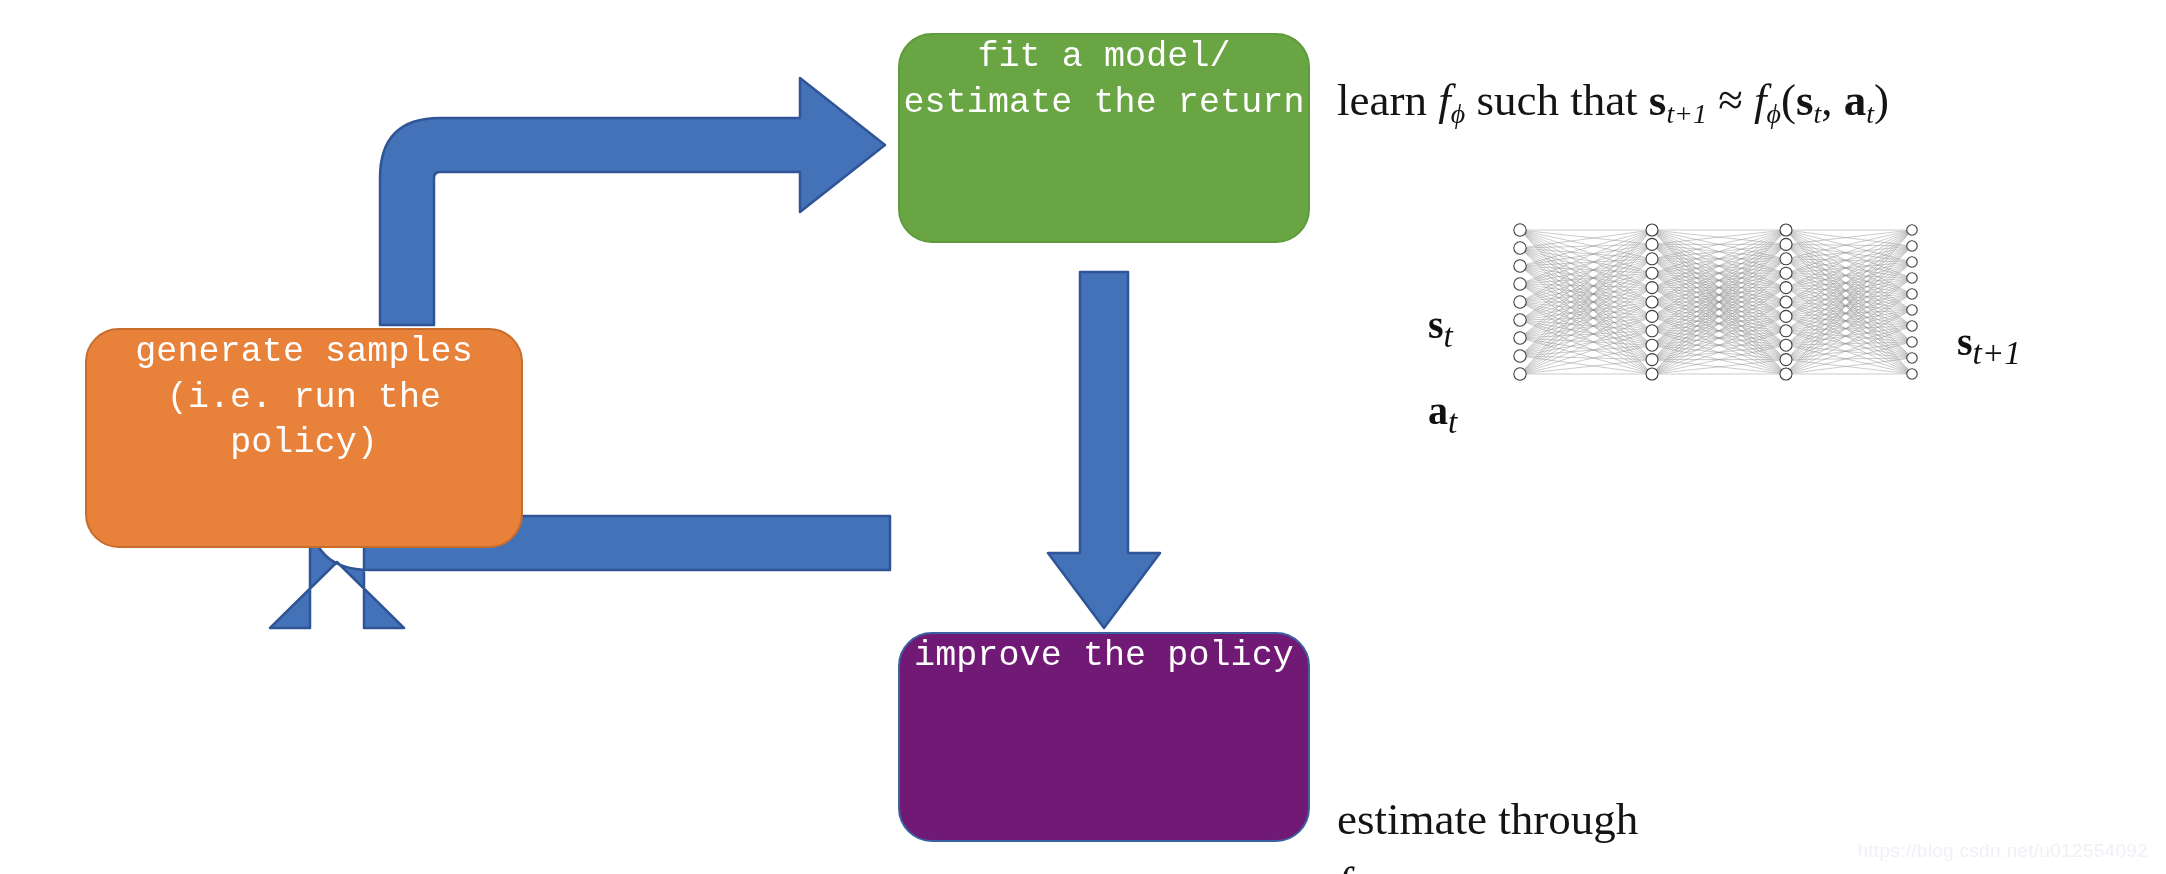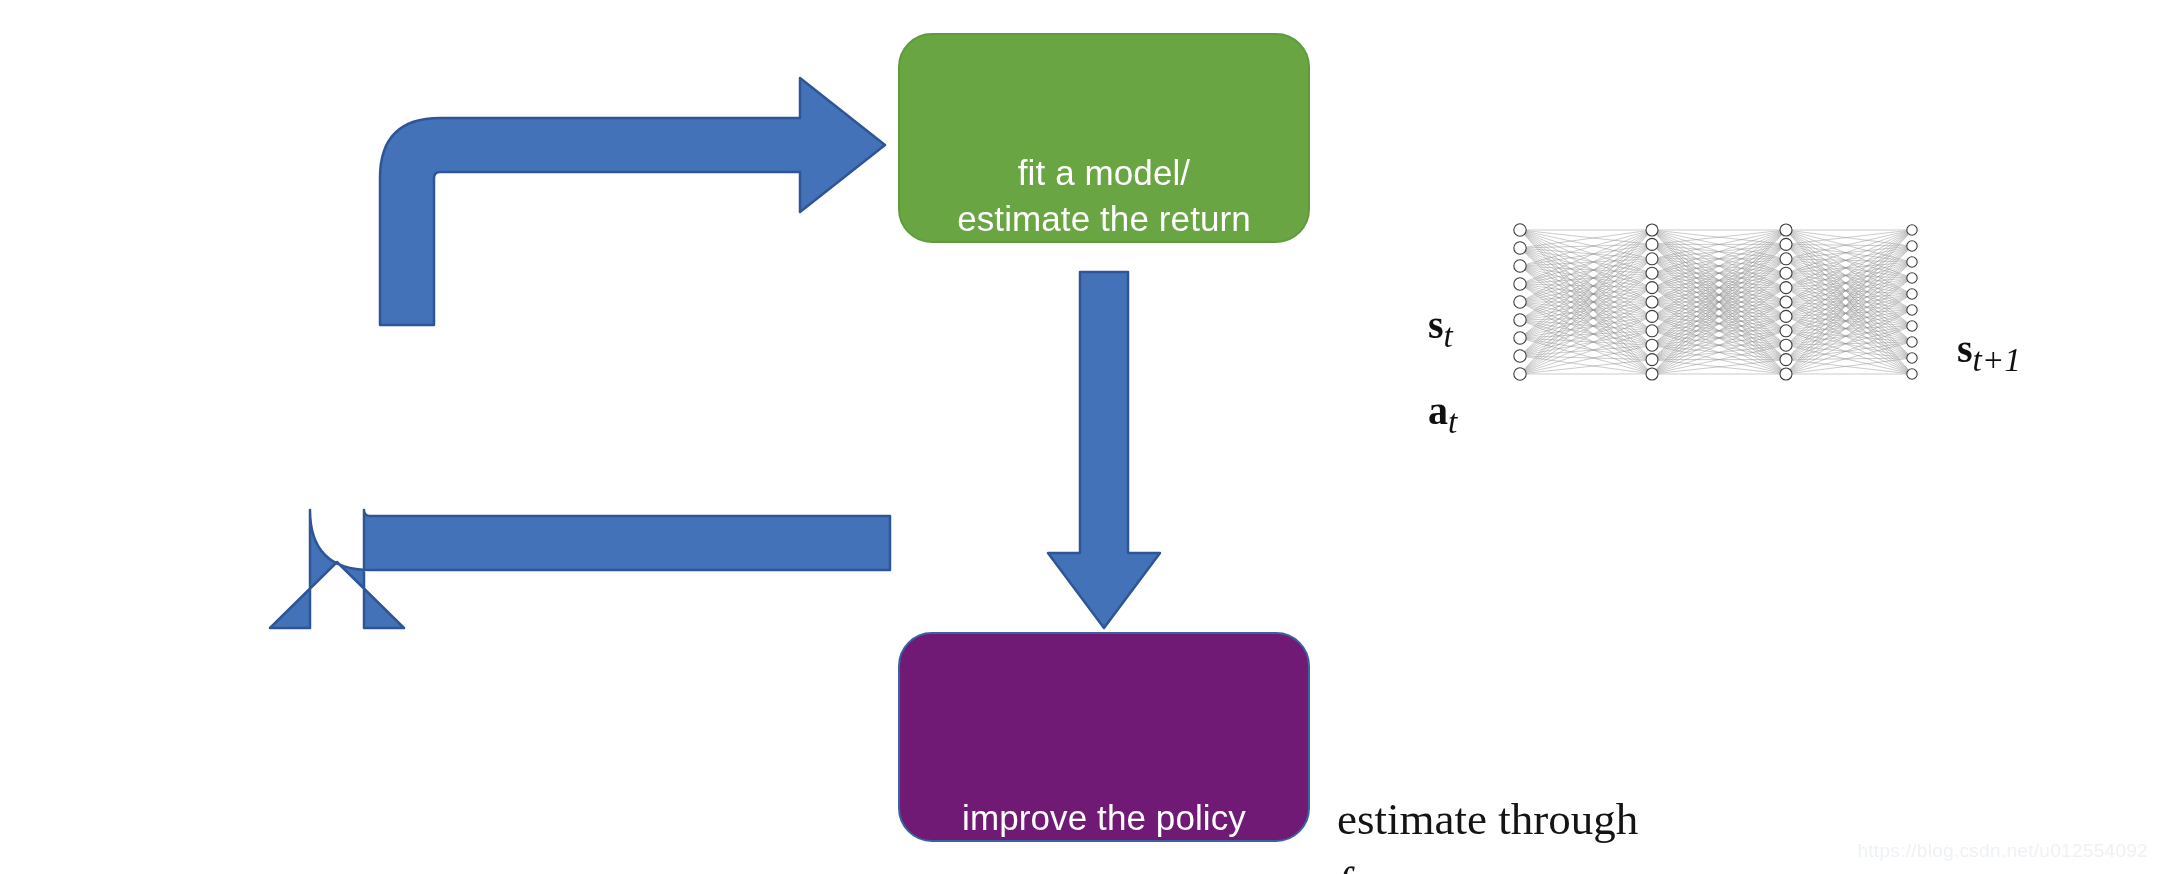--- a/index.html
+++ b/index.html
@@ -22,7 +22,7 @@
     box-sizing: border-box;
     border-radius: 34px;
     display: flex;
-    align-items: flex-end;
+    align-items: flex-start;
     justify-content: center;
     text-align: center;
     color: #ffffff;
@@ -31,6 +31,7 @@
     letter-spacing: 0.1px;
     white-space: pre-line;
     user-select: none;
+    font-family: Liberation Mono, monospace;
   }
   #box-fit {
     left: 898px;  top: 33px;

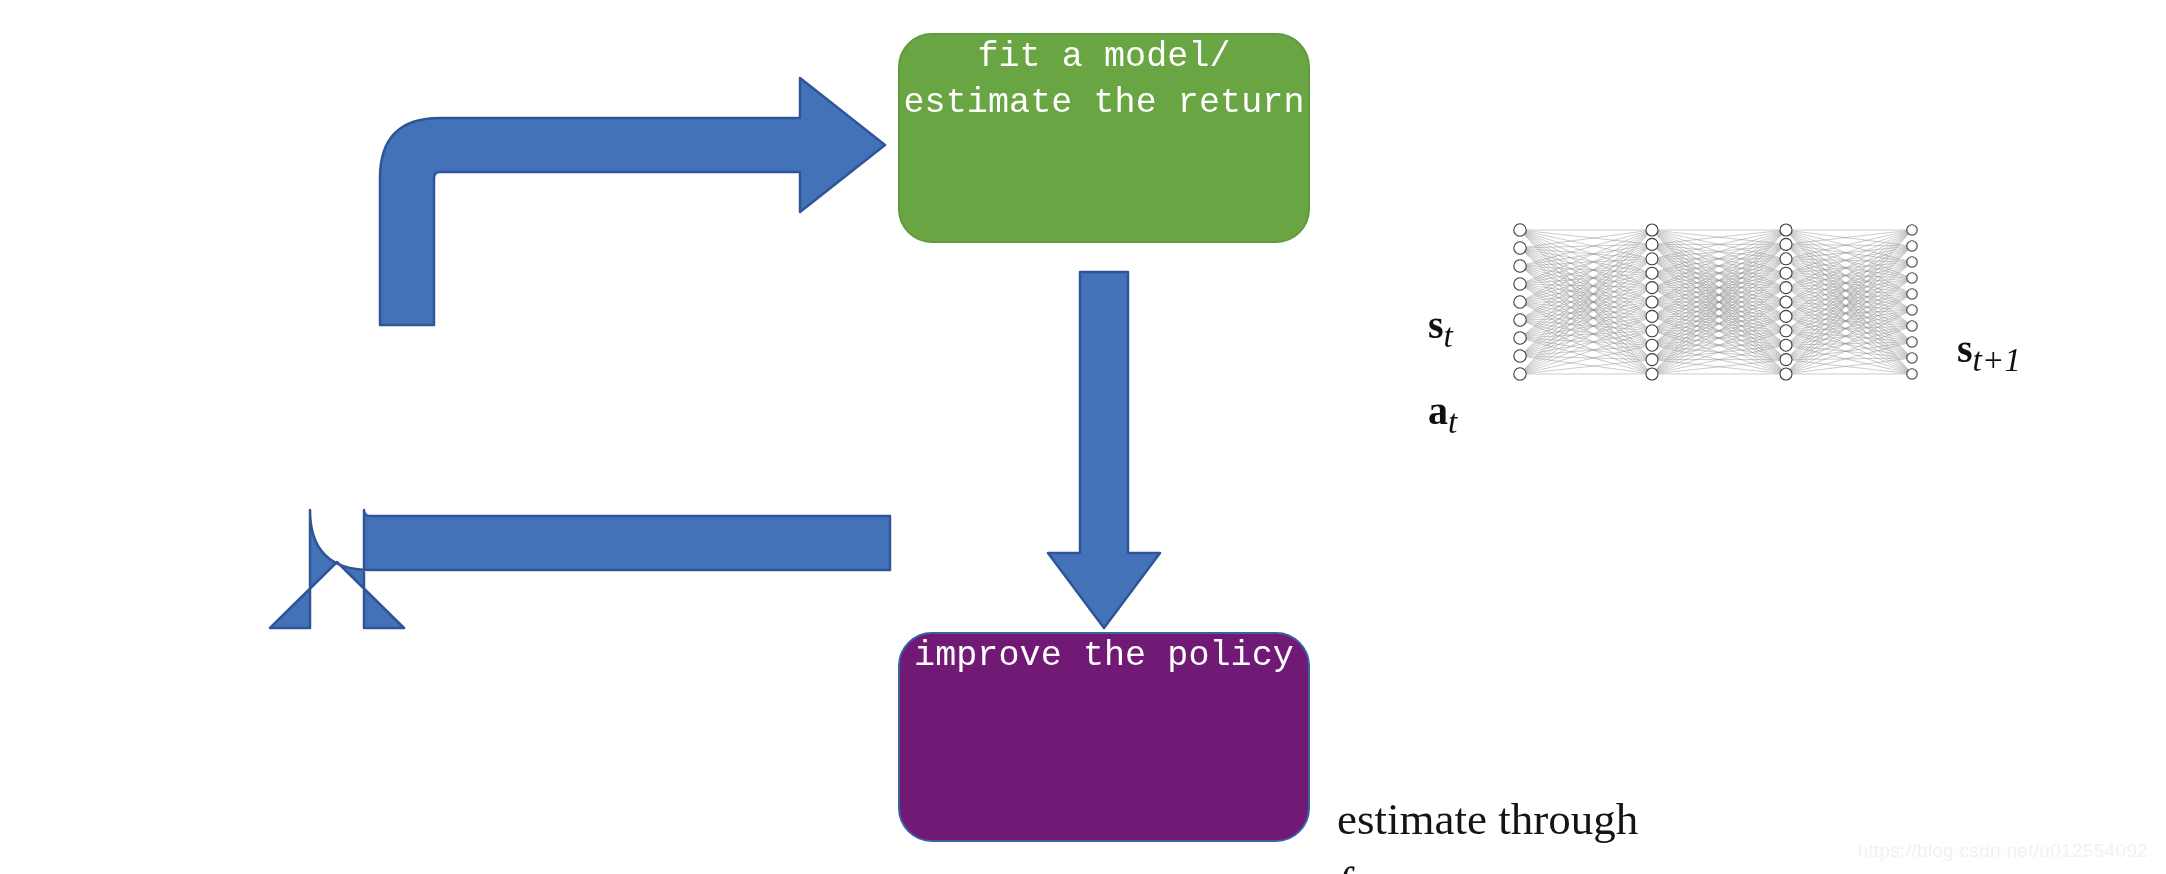--- a/index.html
+++ b/index.html
@@ -187,6 +187,15 @@
     <span>improve the policy</span>
   </div>
 
+  <div class="math" id="math-learn">
+    <span class="mathsym">learn</span>
+    <span class="mathit">f</span><sub class="mathit">ϕ</sub>
+    <span class="mathsym">such that</span>
+    <span class="mathbf">s</span><sub class="mathit">t+1</sub>
+    <span class="mathsym">≈</span>
+    <span class="mathit">f</span><sub class="mathit">ϕ</sub><span class="mathsym">(</span><span class="mathbf">s</span><sub class="mathit">t</sub><span class="mathsym">,</span>
+    <span class="mathbf">a</span><sub class="mathit">t</sub><span class="mathsym">)</span>
+  </div>
 
   <div class="math" id="math-backprop">
     <div>

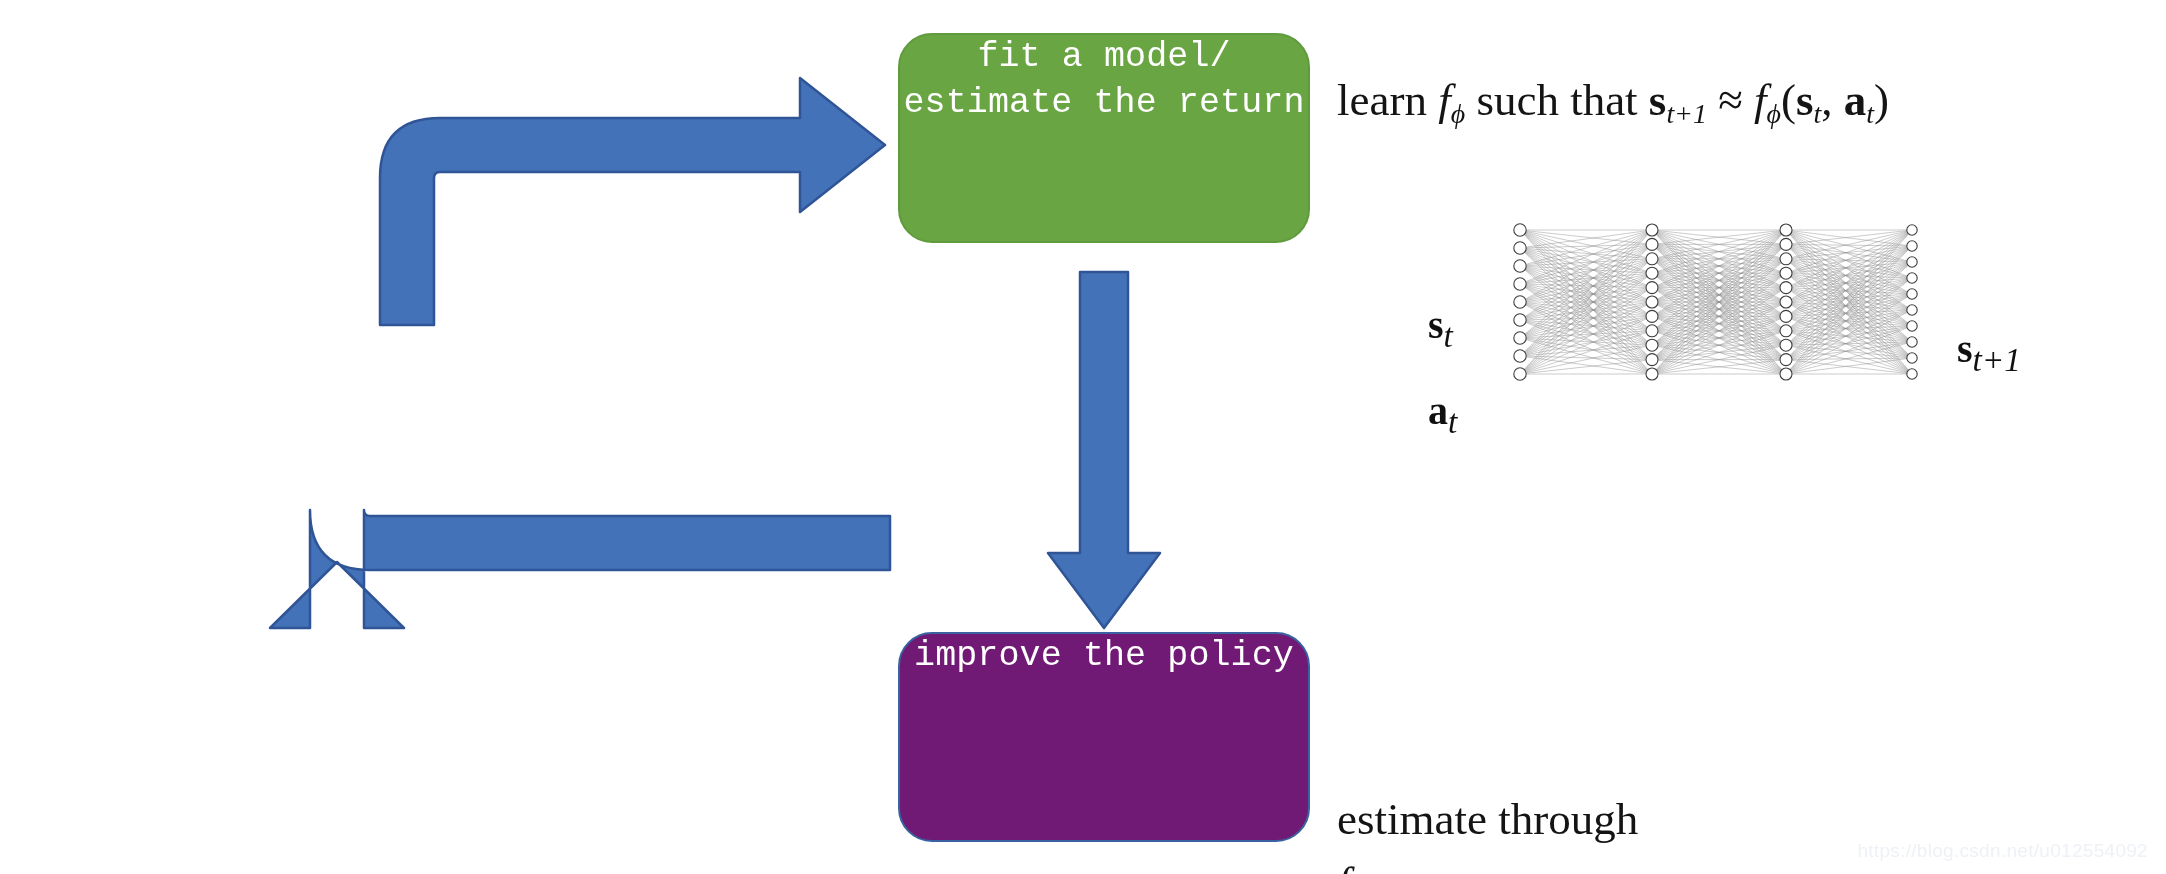--- a/index.html
+++ b/index.html
@@ -182,6 +182,10 @@
 estimate the return</span>
   </div>
 
+  <div class="box" id="box-generate">
+    <span>generate samples
+(i.e. run the policy)</span>
+  </div>
 
   <div class="box" id="box-improve">
     <span>improve the policy</span>

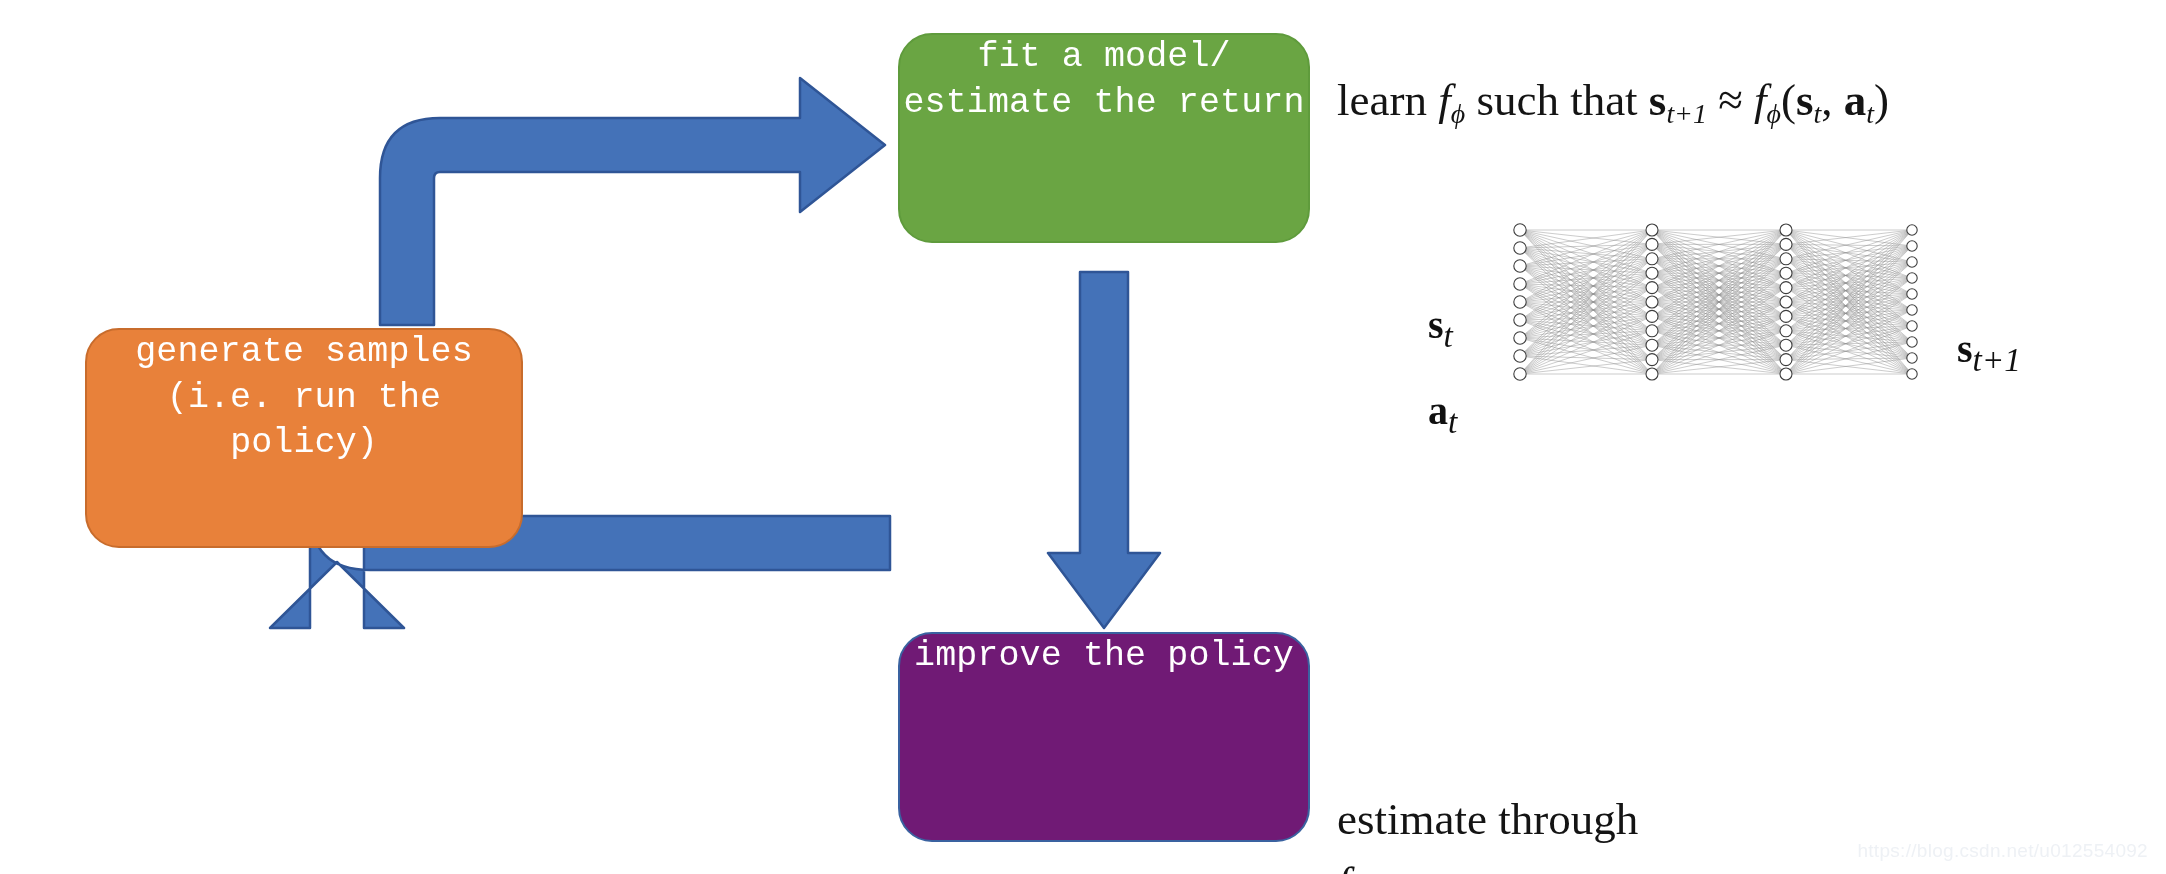--- a/index.html
+++ b/index.html
@@ -120,7 +120,7 @@
   }
   #nn-label-st   { left: 1428px; top: 301px; }
   #nn-label-at   { left: 1428px; top: 387px; }
-  #nn-label-st1  { left: 1957px; top: 325px; }
+  #nn-label-st1  { left: 1957px; top: 318px; }
 
   
   #watermark {

